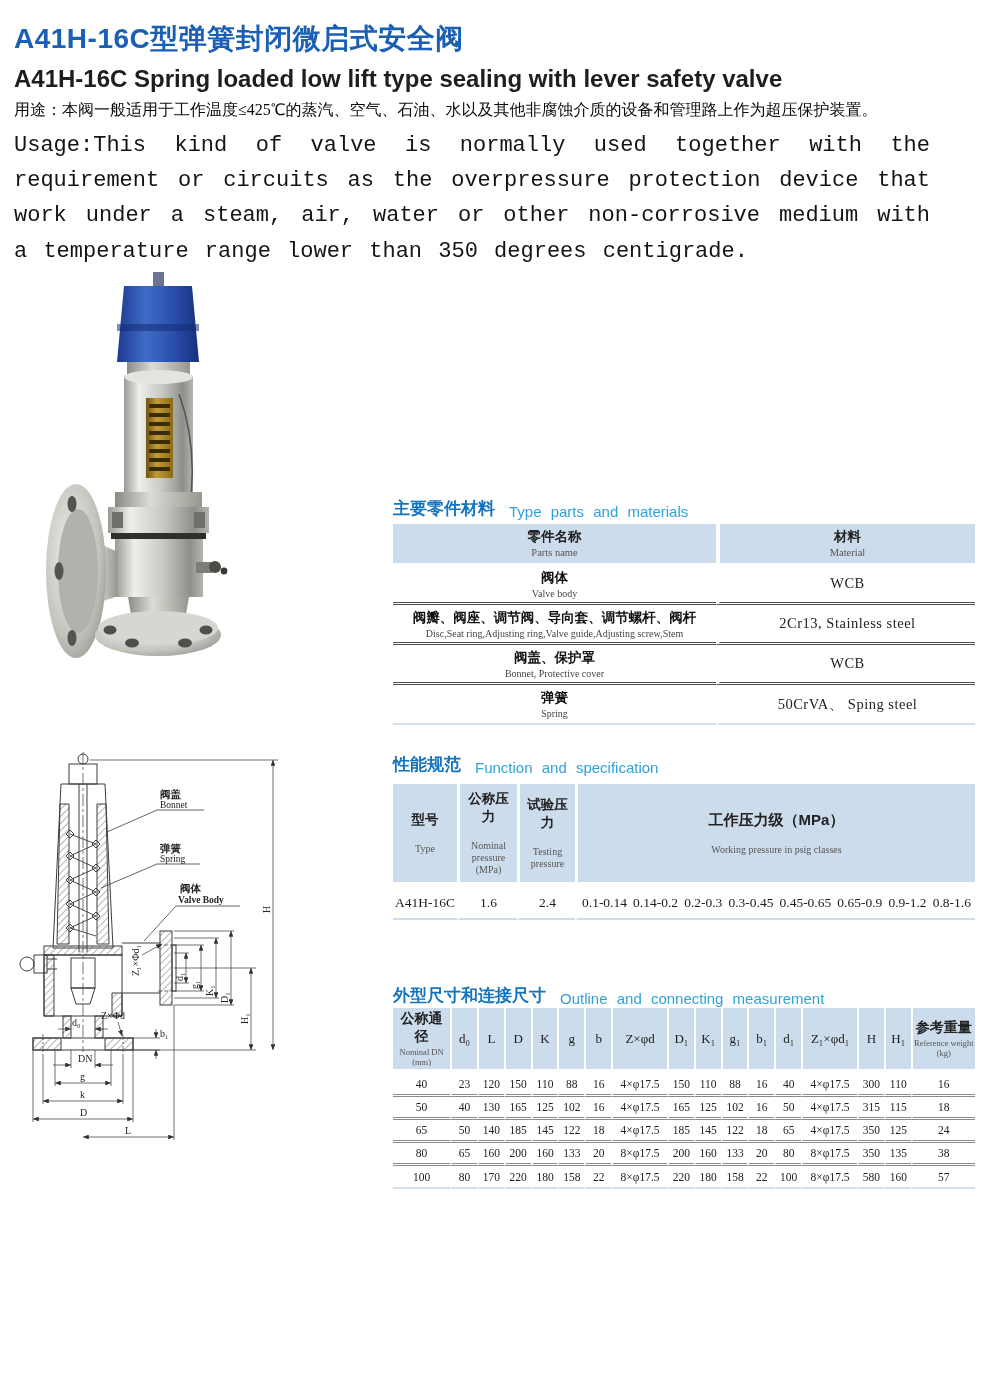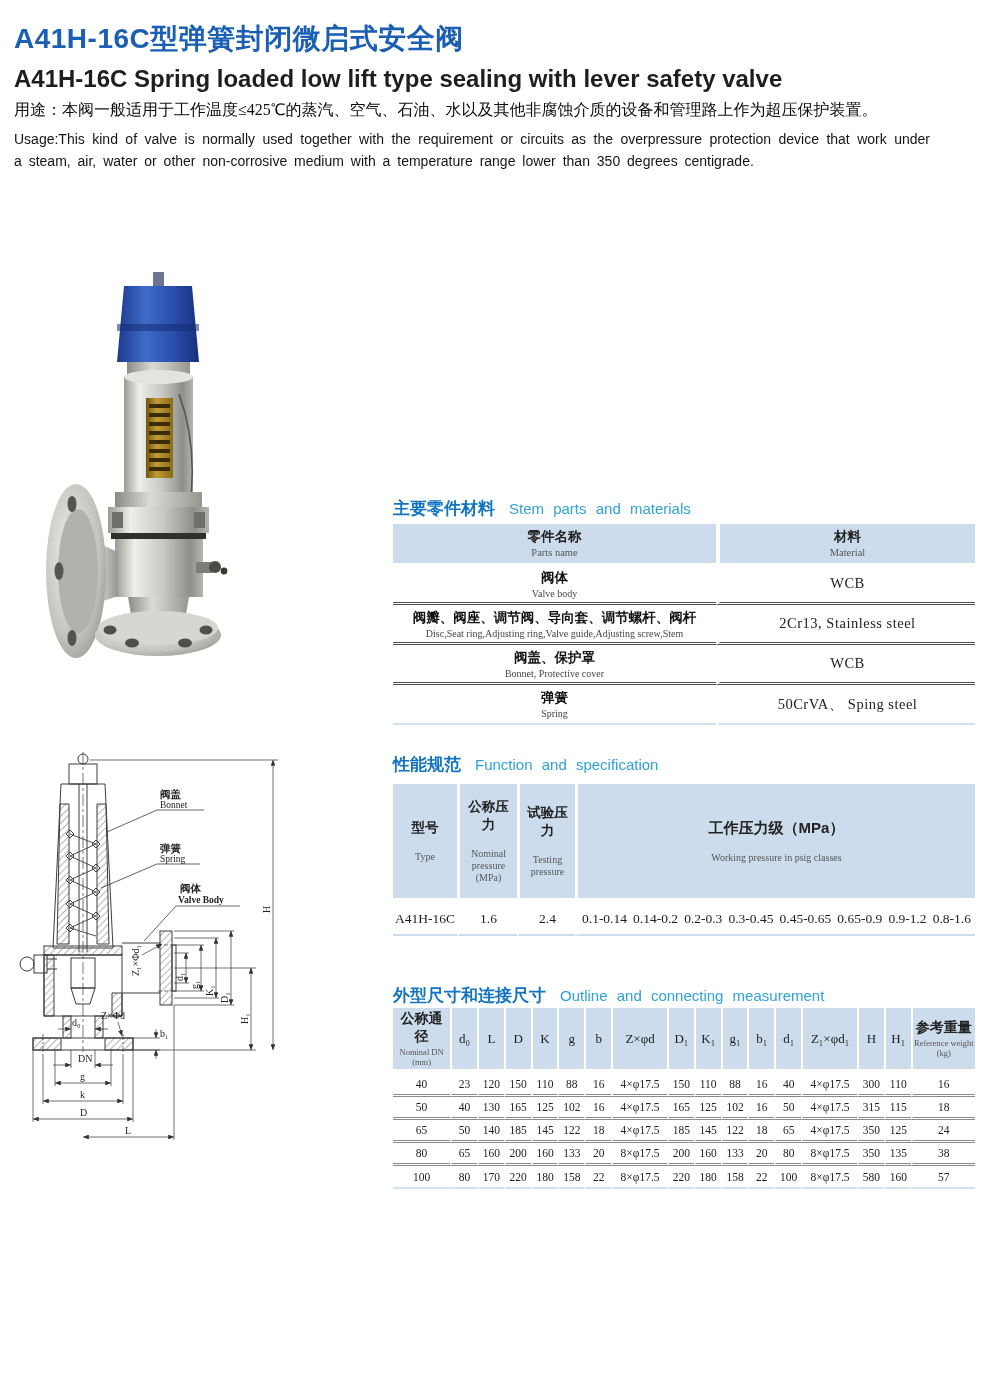--- a/index.html
+++ b/index.html
@@ -10,7 +10,7 @@
   .title-zh{position:absolute;left:14px;top:20px;font-size:28px;font-weight:bold;color:var(--title-blue,#1a5fb4);letter-spacing:.5px}
   .title-en{position:absolute;left:14px;top:65px;font-size:24px;font-weight:bold;color:#1e1e1e}
   .usage-zh{position:absolute;left:14px;top:100px;width:958px;font-size:16px;color:#0c0c0c;font-family:"Liberation Serif",serif}
-  .usage-en{position:absolute;left:14px;top:128px;width:916px;font-size:14px;line-height:1.6;text-align:justify;font-family:Liberation Sans, sans-serif;color:#141414;word-spacing:3px}
+  .usage-en{position:absolute;left:14px;top:128px;width:916px;font-size:22px;line-height:1.6;text-align:justify;font-family:Liberation Mono, monospace;color:#141414;word-spacing:3px}
 
   .sec-head{position:absolute;display:flex;align-items:center;gap:14px;white-space:nowrap}
   .sec-head .zh{font-size:17px;font-weight:bold;color:var(--heading-zh,#1274c0)}

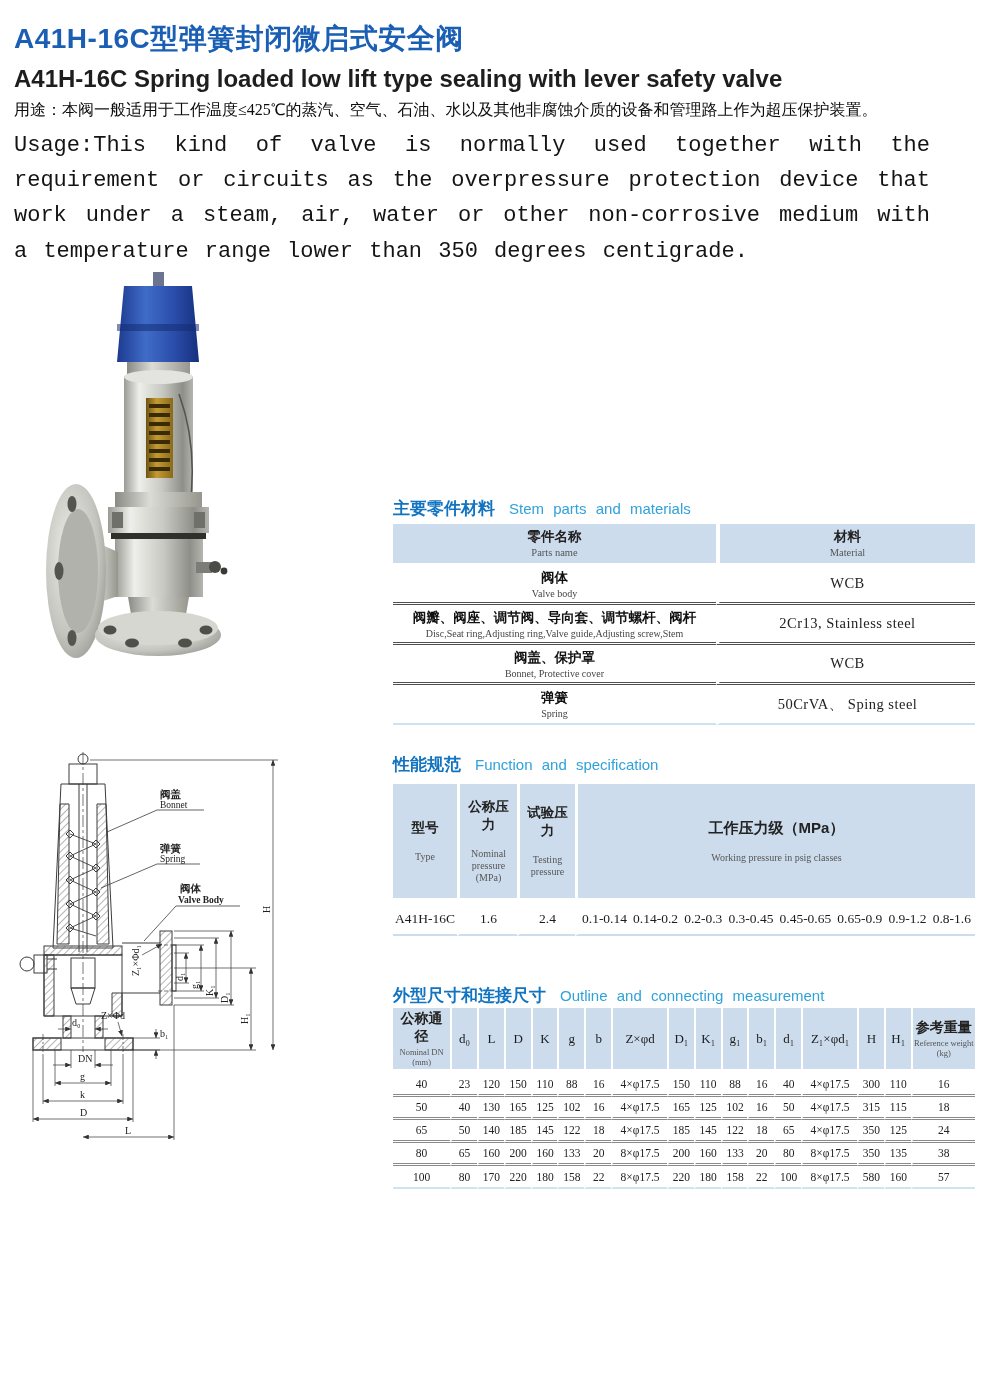--- a/index.html
+++ b/index.html
@@ -12,7 +12,7 @@
   .usage-zh{position:absolute;left:14px;top:100px;width:958px;font-size:16px;color:#0c0c0c;font-family:"Liberation Serif",serif}
   .usage-en{position:absolute;left:14px;top:128px;width:916px;font-size:22px;line-height:1.6;text-align:justify;font-family:Liberation Mono, monospace;color:#141414;word-spacing:3px}
 
-  .sec-head{position:absolute;display:flex;align-items:center;gap:14px;white-space:nowrap}
+  .sec-head{position:absolute;display:flex;align-items:flex-end;gap:14px;white-space:nowrap}
   .sec-head .zh{font-size:17px;font-weight:bold;color:var(--heading-zh,#1274c0)}
   .sec-head .en{font-size:15px;color:var(--heading-en,#2fa2da);word-spacing:5px}
 

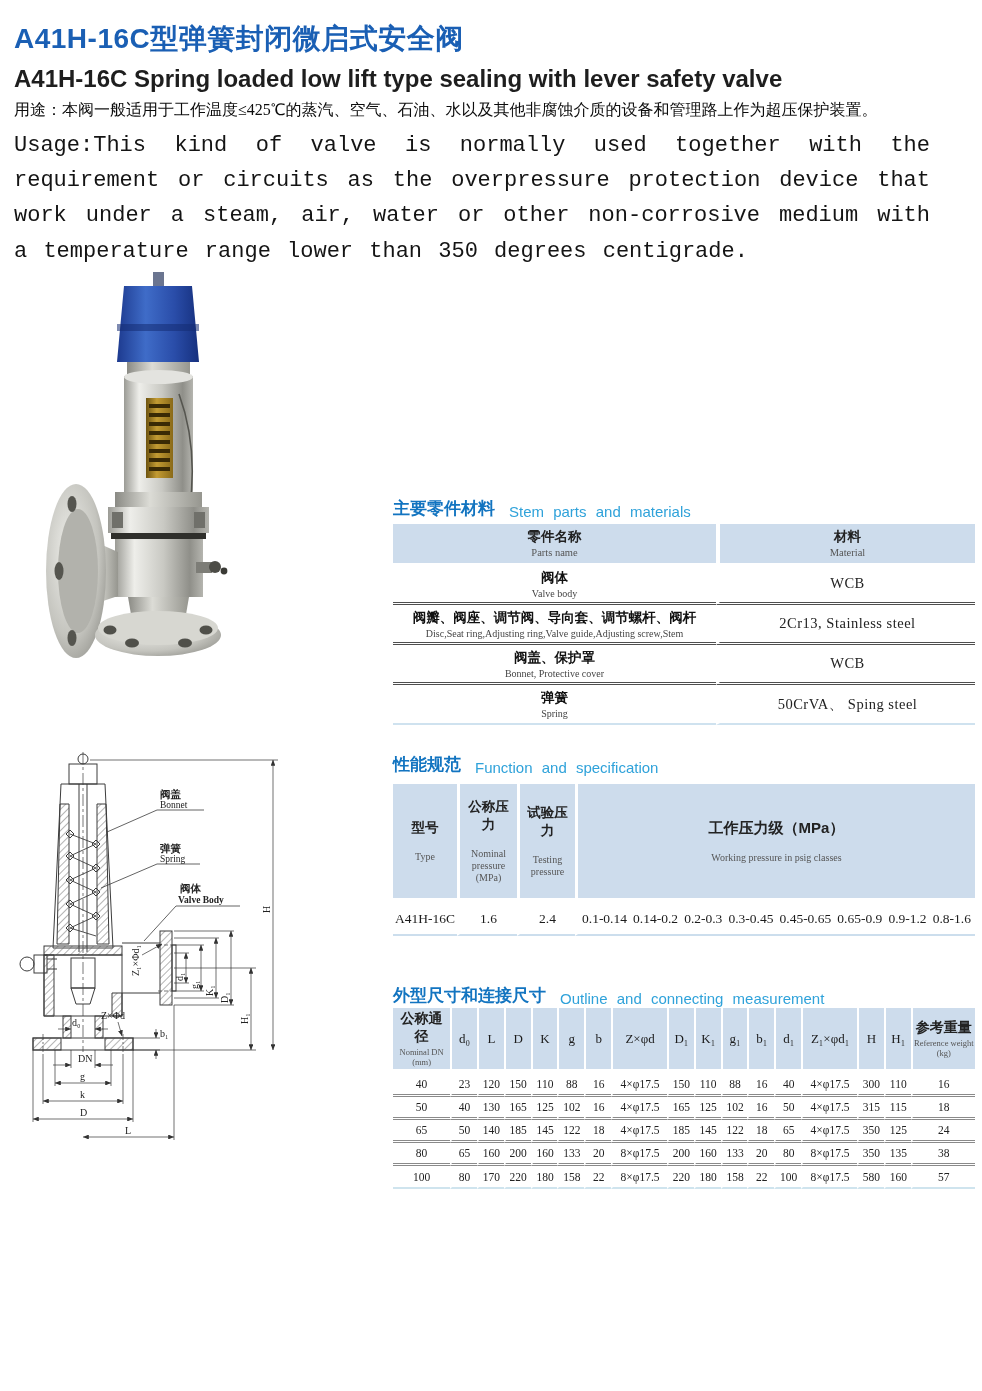--- a/index.html
+++ b/index.html
@@ -308,7 +308,7 @@
 
   <div class="sec-head" style="left:393px;top:497px">
     <span class="zh">主要零件材料</span>
-    <span class="en">Stem parts and materials</span>
+    <span class="en">Type parts and materials</span>
   </div>
   <table class="materials-table">
     <colgroup>

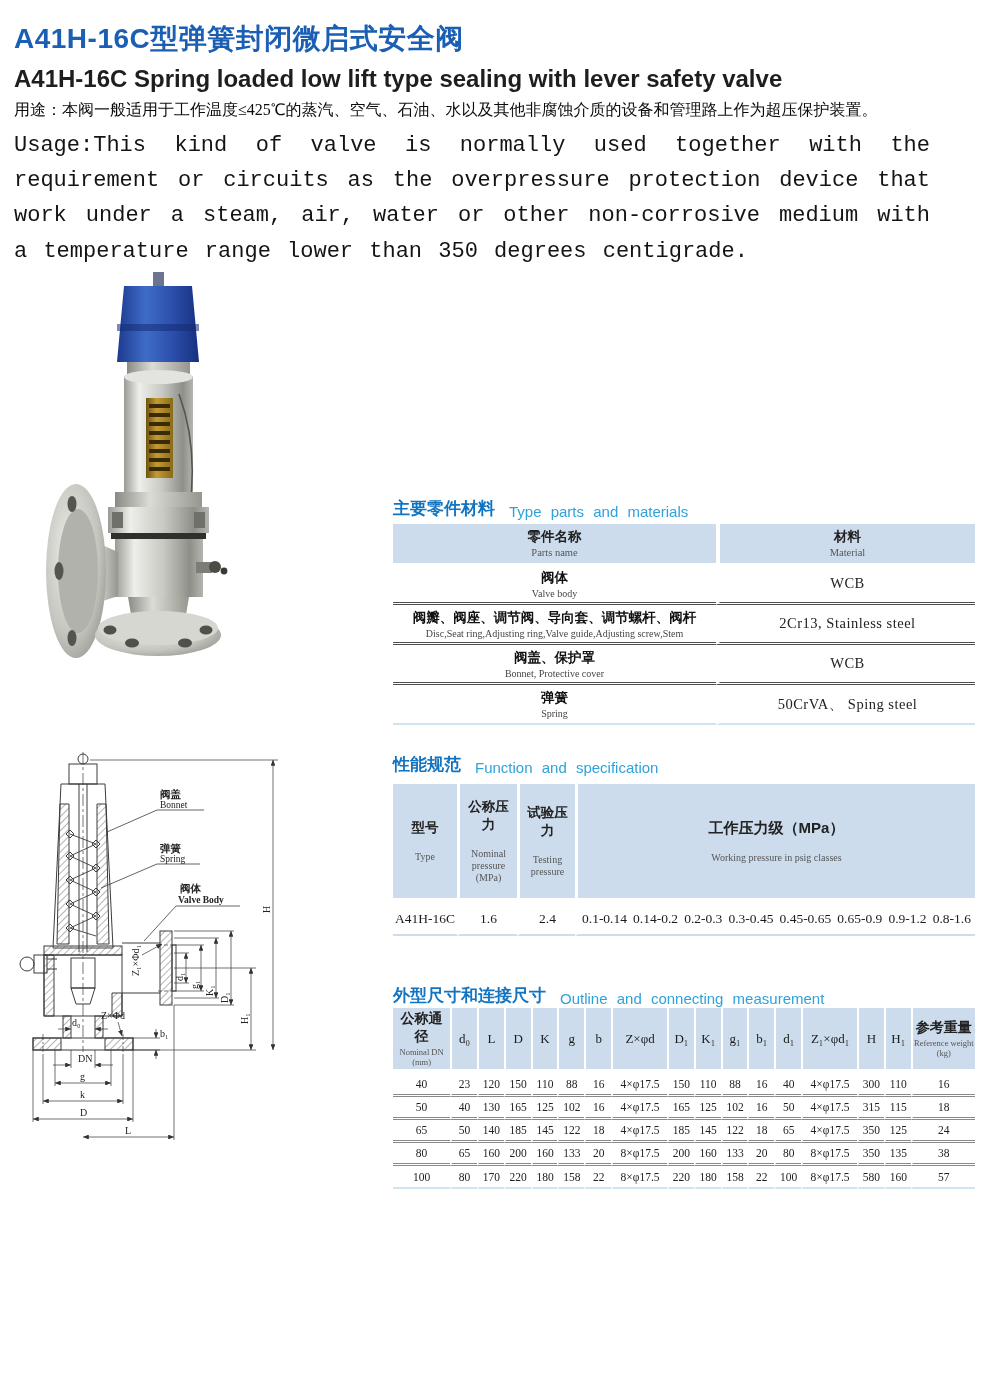--- a/index.html
+++ b/index.html
@@ -32,7 +32,7 @@
 
   
   .spec-table{left:393px;top:784px;width:582px}
-  .spec-table th{background:var(--table-header-bg,#cddcec);padding:14px 2px;vertical-align:middle;border-bottom:6px solid #fff}
+  .spec-table th{background:var(--table-header-bg,#cddcec);padding:6px 2px;vertical-align:middle;border-bottom:6px solid #fff}
   .spec-table th+th,.spec-table td+td{border-left:3px solid #fff}
   .spec-table .hz{font-size:13.5px;font-weight:bold;color:#222}
   .spec-table .hz.big{font-size:15px}

